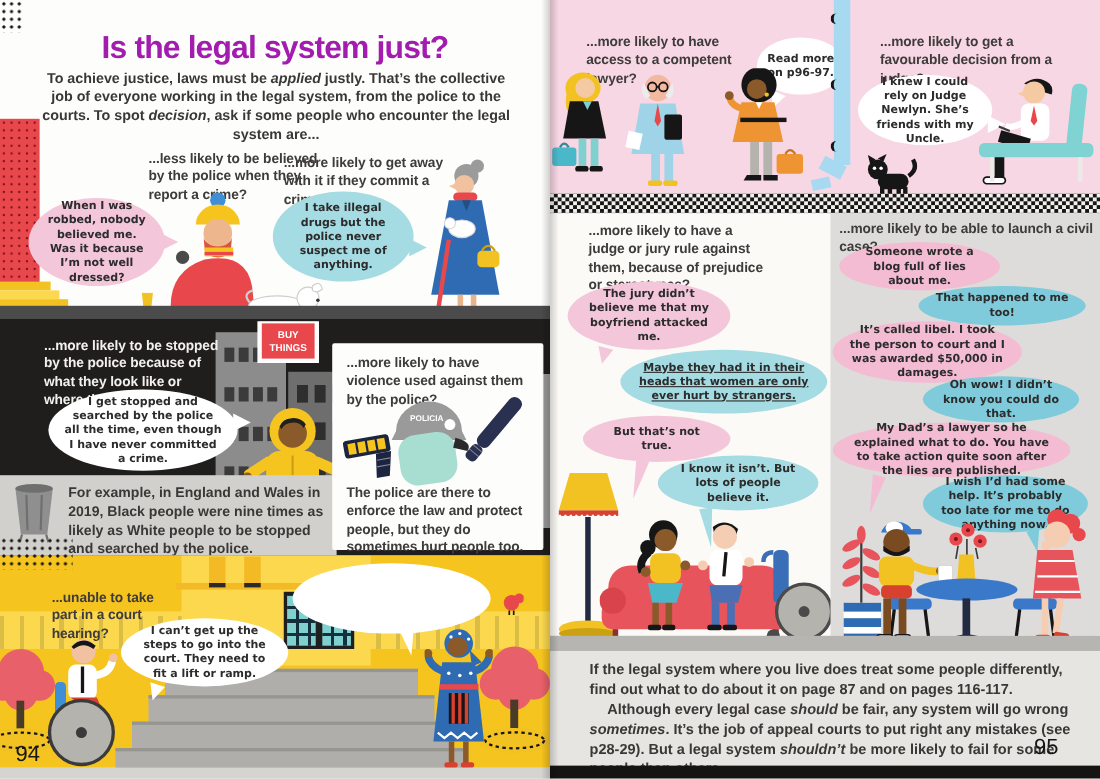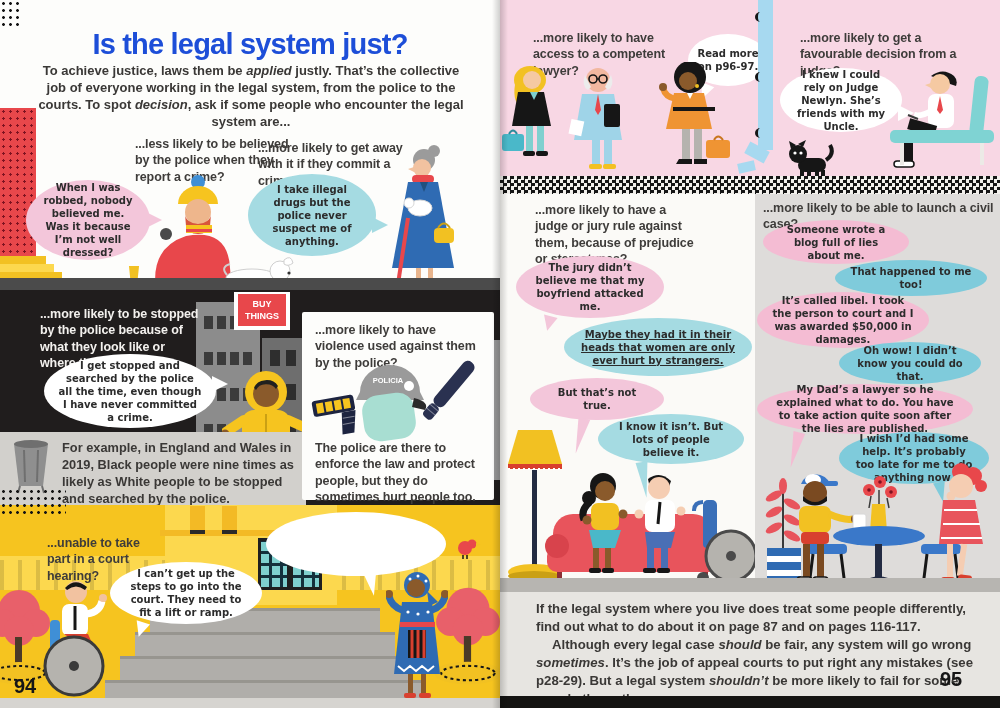--- a/index.html
+++ b/index.html
@@ -35,7 +35,7 @@
   <div class="abs" style="left:0;top:0;width:500px;height:708px;background:#fdfdfb;">
 
     <div class="abs dots" style="left:0;top:0;width:20px;height:30px;"></div>
-    <div class="abs" style="left:40px;top:28px;width:420px;text-align:center;font-size:29px;font-weight:800;letter-spacing:-0.8px;color:#1d4ed8;">Is the legal system just?</div>
+    <div class="abs" style="left:40px;top:28px;width:420px;text-align:center;font-size:29px;font-weight:800;letter-spacing:-0.8px;color:#a21caf;">Is the legal system just?</div>
     <div class="abs" style="left:32px;top:62px;width:438px;text-align:center;font-size:13px;font-weight:600;line-height:1.32;color:#3a3836;">
       <span>To achieve justice, laws them be </span><i>applied</i><span> justly. That’s the collective job of everyone working in the legal system, from the police to the courts. To spot </span><i>decision</i><span>, ask if some people who encounter the legal system are...</span>
     </div>

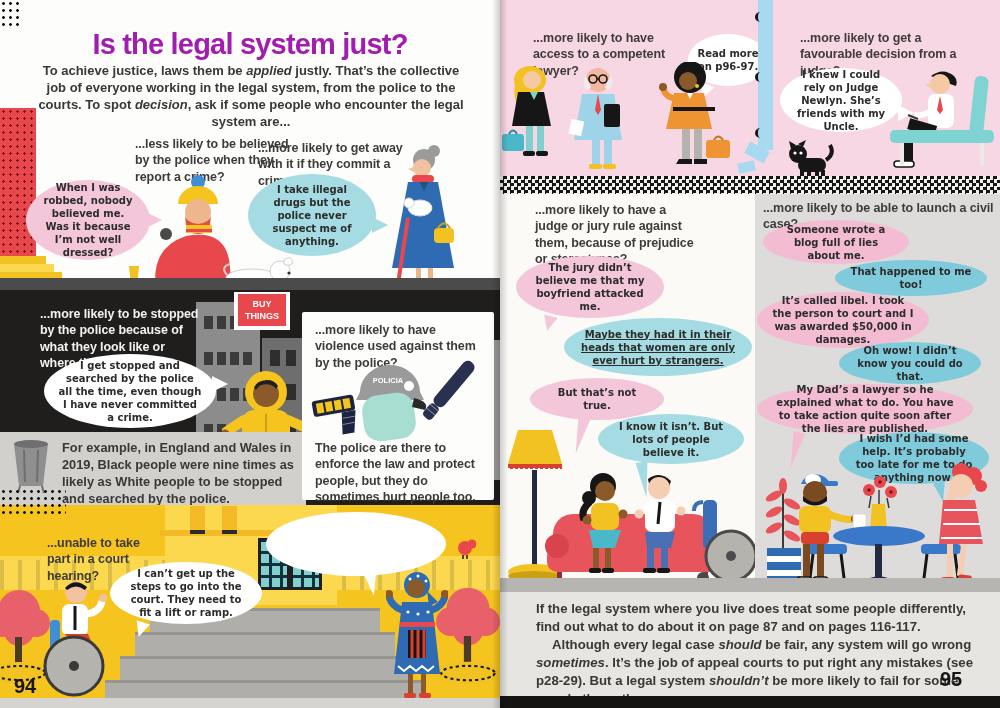--- a/index.html
+++ b/index.html
@@ -37,7 +37,7 @@
     <div class="abs dots" style="left:0;top:0;width:20px;height:30px;"></div>
     <div class="abs" style="left:40px;top:28px;width:420px;text-align:center;font-size:29px;font-weight:800;letter-spacing:-0.8px;color:#a21caf;">Is the legal system just?</div>
     <div class="abs" style="left:32px;top:62px;width:438px;text-align:center;font-size:13px;font-weight:600;line-height:1.32;color:#3a3836;">
-      <span>To achieve justice, laws them be </span><i>applied</i><span> justly. That’s the collective job of everyone working in the legal system, from the police to the courts. To spot </span><i>decision</i><span>, ask if some people who encounter the legal system are...</span>
+      <span>To achieve justice, laws must be </span><i>applied</i><span> justly. That’s the collective job of everyone working in the legal system, from the police to the courts. To spot </span><i>decision</i><span>, ask if some people who encounter the legal system are...</span>
     </div>
 
     <div class="abs" style="left:0;top:108px;width:36px;height:150px;background:#e8474b;background-image:radial-gradient(#7e1220 1.2px,transparent 1.4px);background-size:7px 7px;"></div>

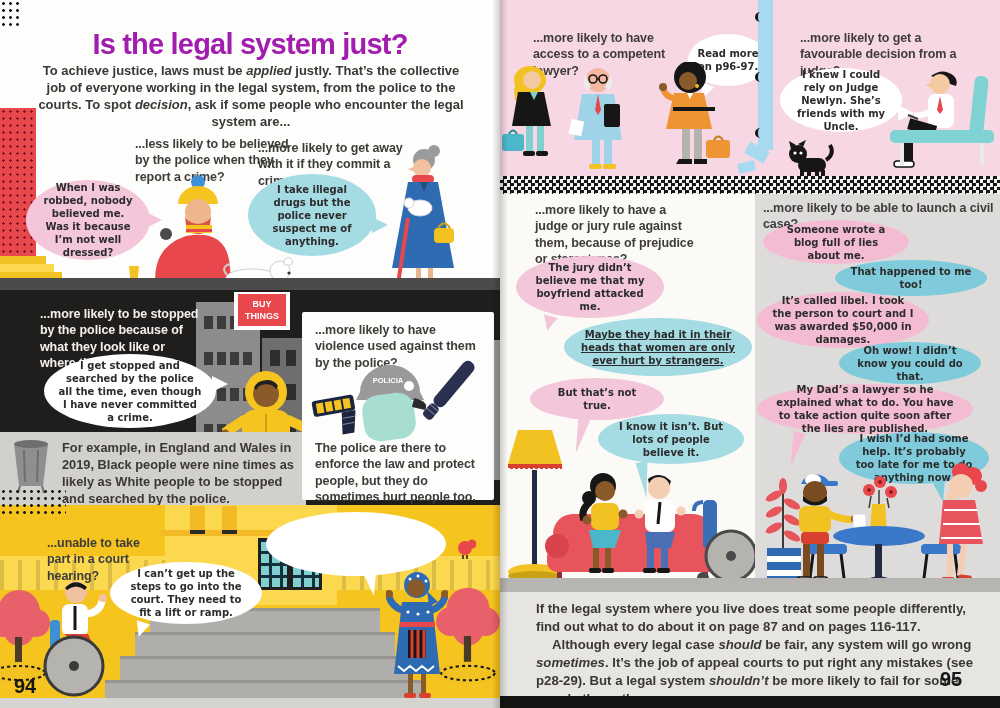--- a/index.html
+++ b/index.html
@@ -24,7 +24,7 @@
   .step{background:#b0aeaa;border-top:3px solid #97958f;}
   .factext{font-weight:600;font-size:12.8px;line-height:1.34;color:#3a3836;}
   .footer-text{font-weight:600;font-size:13.2px;line-height:1.36;color:#3a3836;}
-  .pagenum{font-weight:700;font-size:20px;color:#161616;}
+  .pagenum{font-weight:400;font-size:20px;color:#161616;}
   i{font-style:italic;}
 </style>
 </head>

